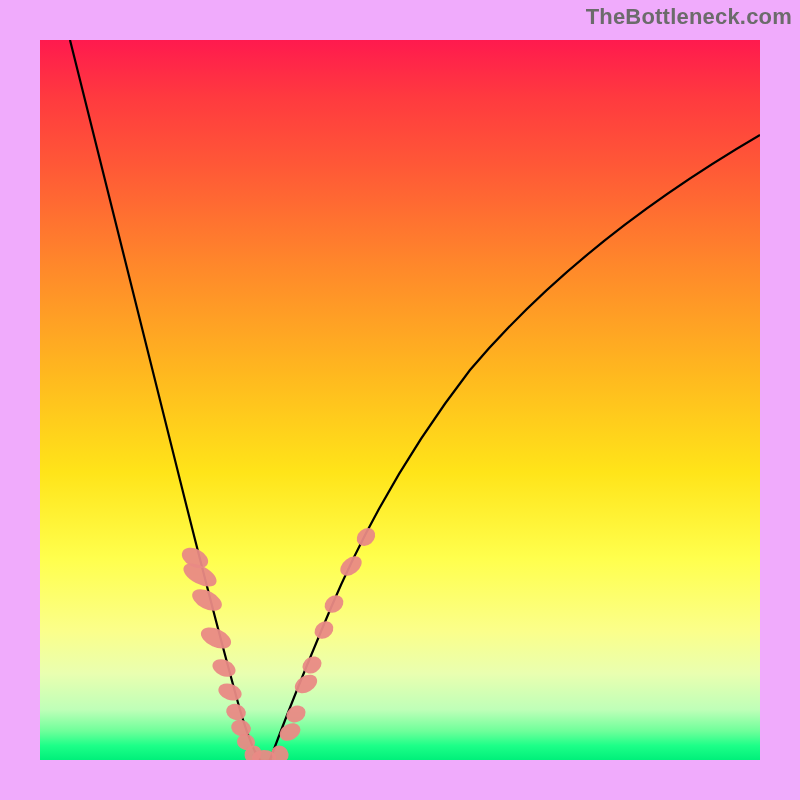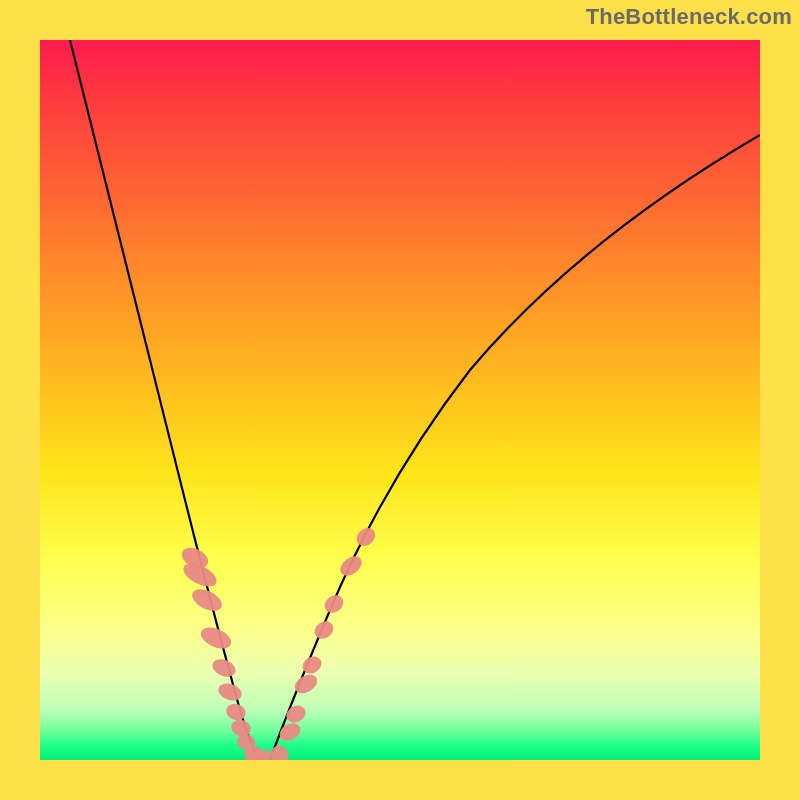--- a/index.html
+++ b/index.html
@@ -14,7 +14,7 @@
     position: relative;
     width: 800px;
     height: 800px;
-    background: #fde047;
+    background: #f0abfc;
   }
   .plot-area {
     position: absolute;

